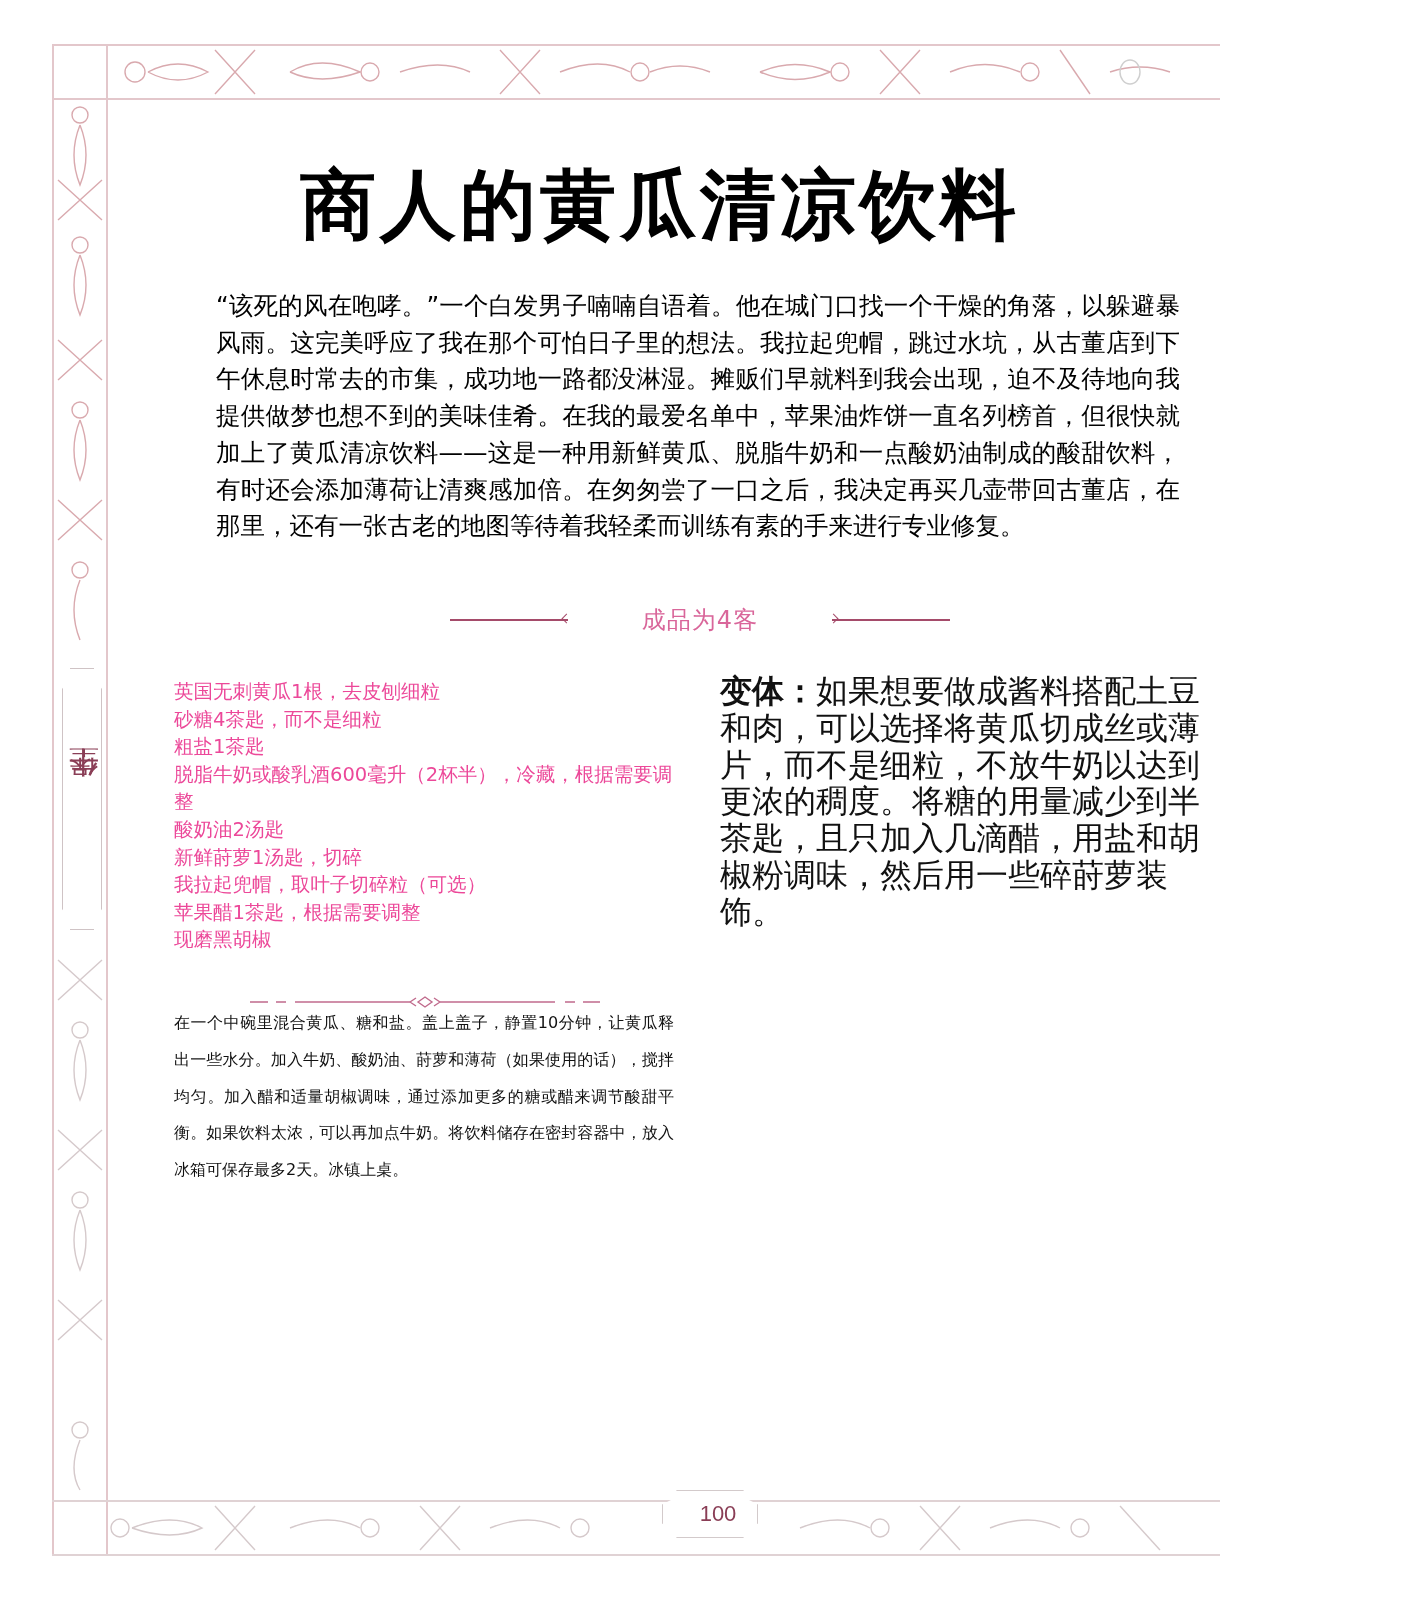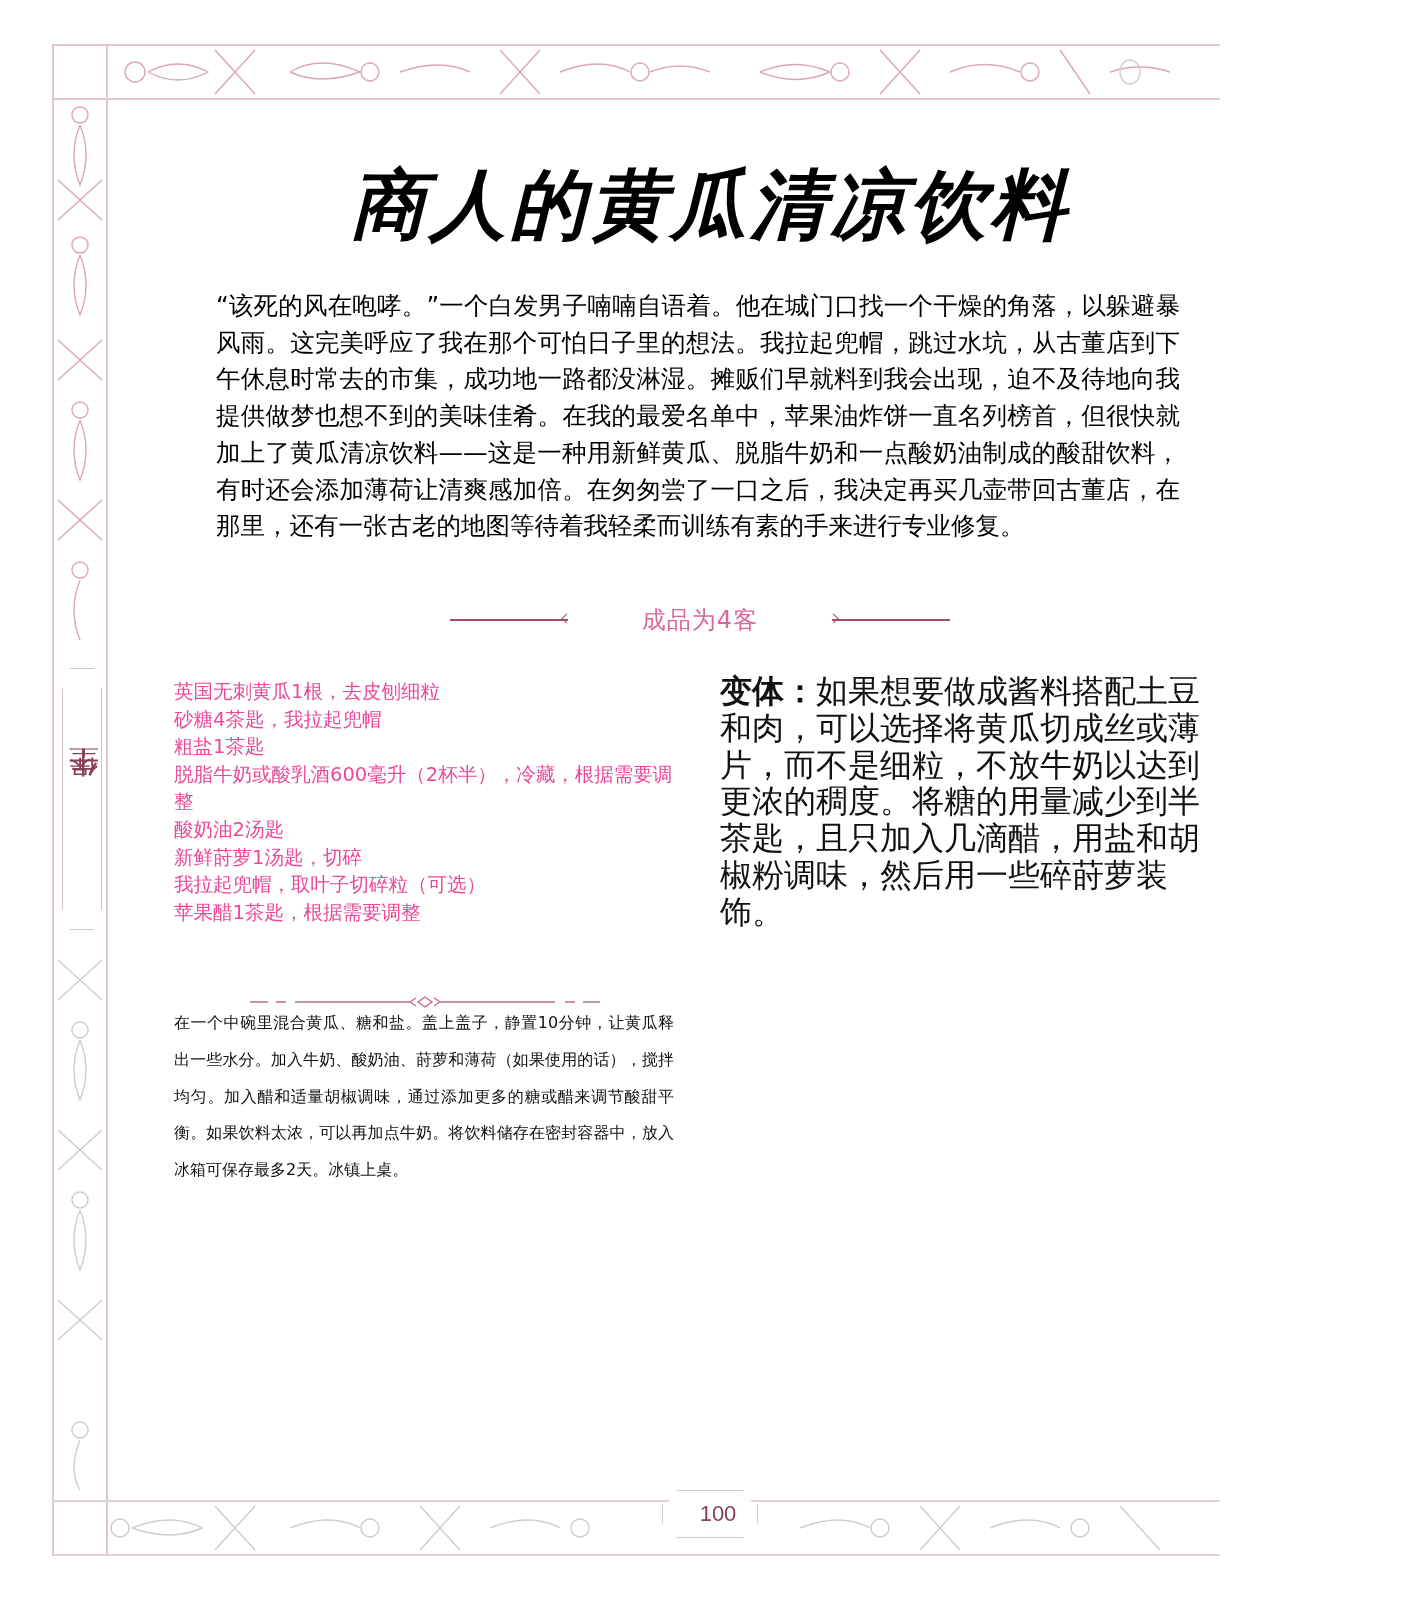--- a/index.html
+++ b/index.html
@@ -47,8 +47,8 @@
     
     .title {
       position: absolute; left: 300px; top: 150px; width: 820px;
-      text-align: center; font-size: 76px; font-weight: bold; letter-spacing: 4px;
-      line-height: 110px; color: #000; font-style: italic;
+      text-align: left; font-size: 76px; font-weight: bold; letter-spacing: 4px;
+      line-height: 110px; color: #000;
     }
     .intro {
       position: absolute; left: 216px; top: 288px; width: 964px;

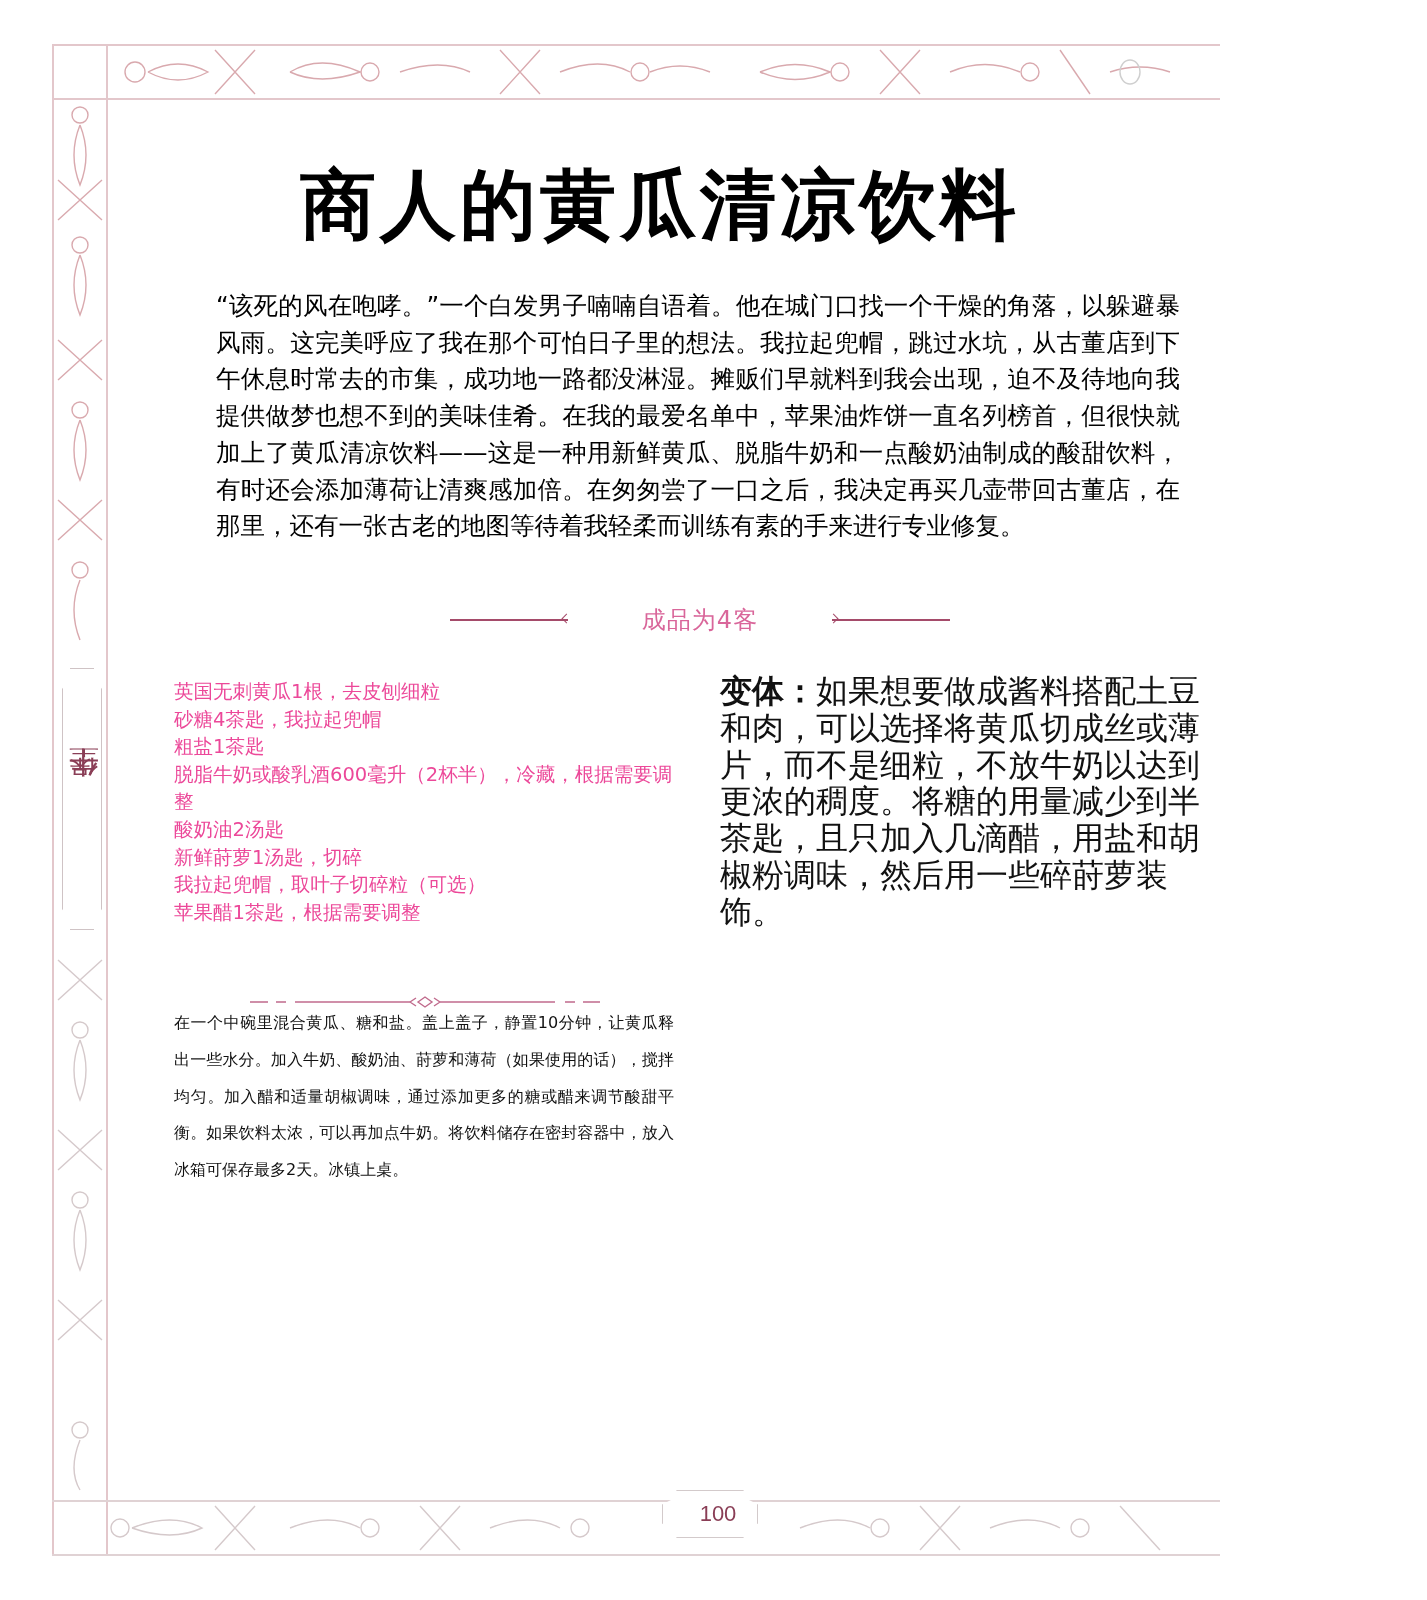--- a/index.html
+++ b/index.html
@@ -182,7 +182,7 @@
 
 <ul class="ingredients">
   <li>英国无刺黄瓜1根，去皮刨细粒</li>
-  <li>砂糖4茶匙，我拉起兜帽</li>
+  <li>砂糖4茶匙，而不是细粒</li>
   <li>粗盐1茶匙</li>
   <li>脱脂牛奶或酸乳酒600毫升（2杯半），冷藏，根据需要调整</li>
   <li>酸奶油2汤匙</li>

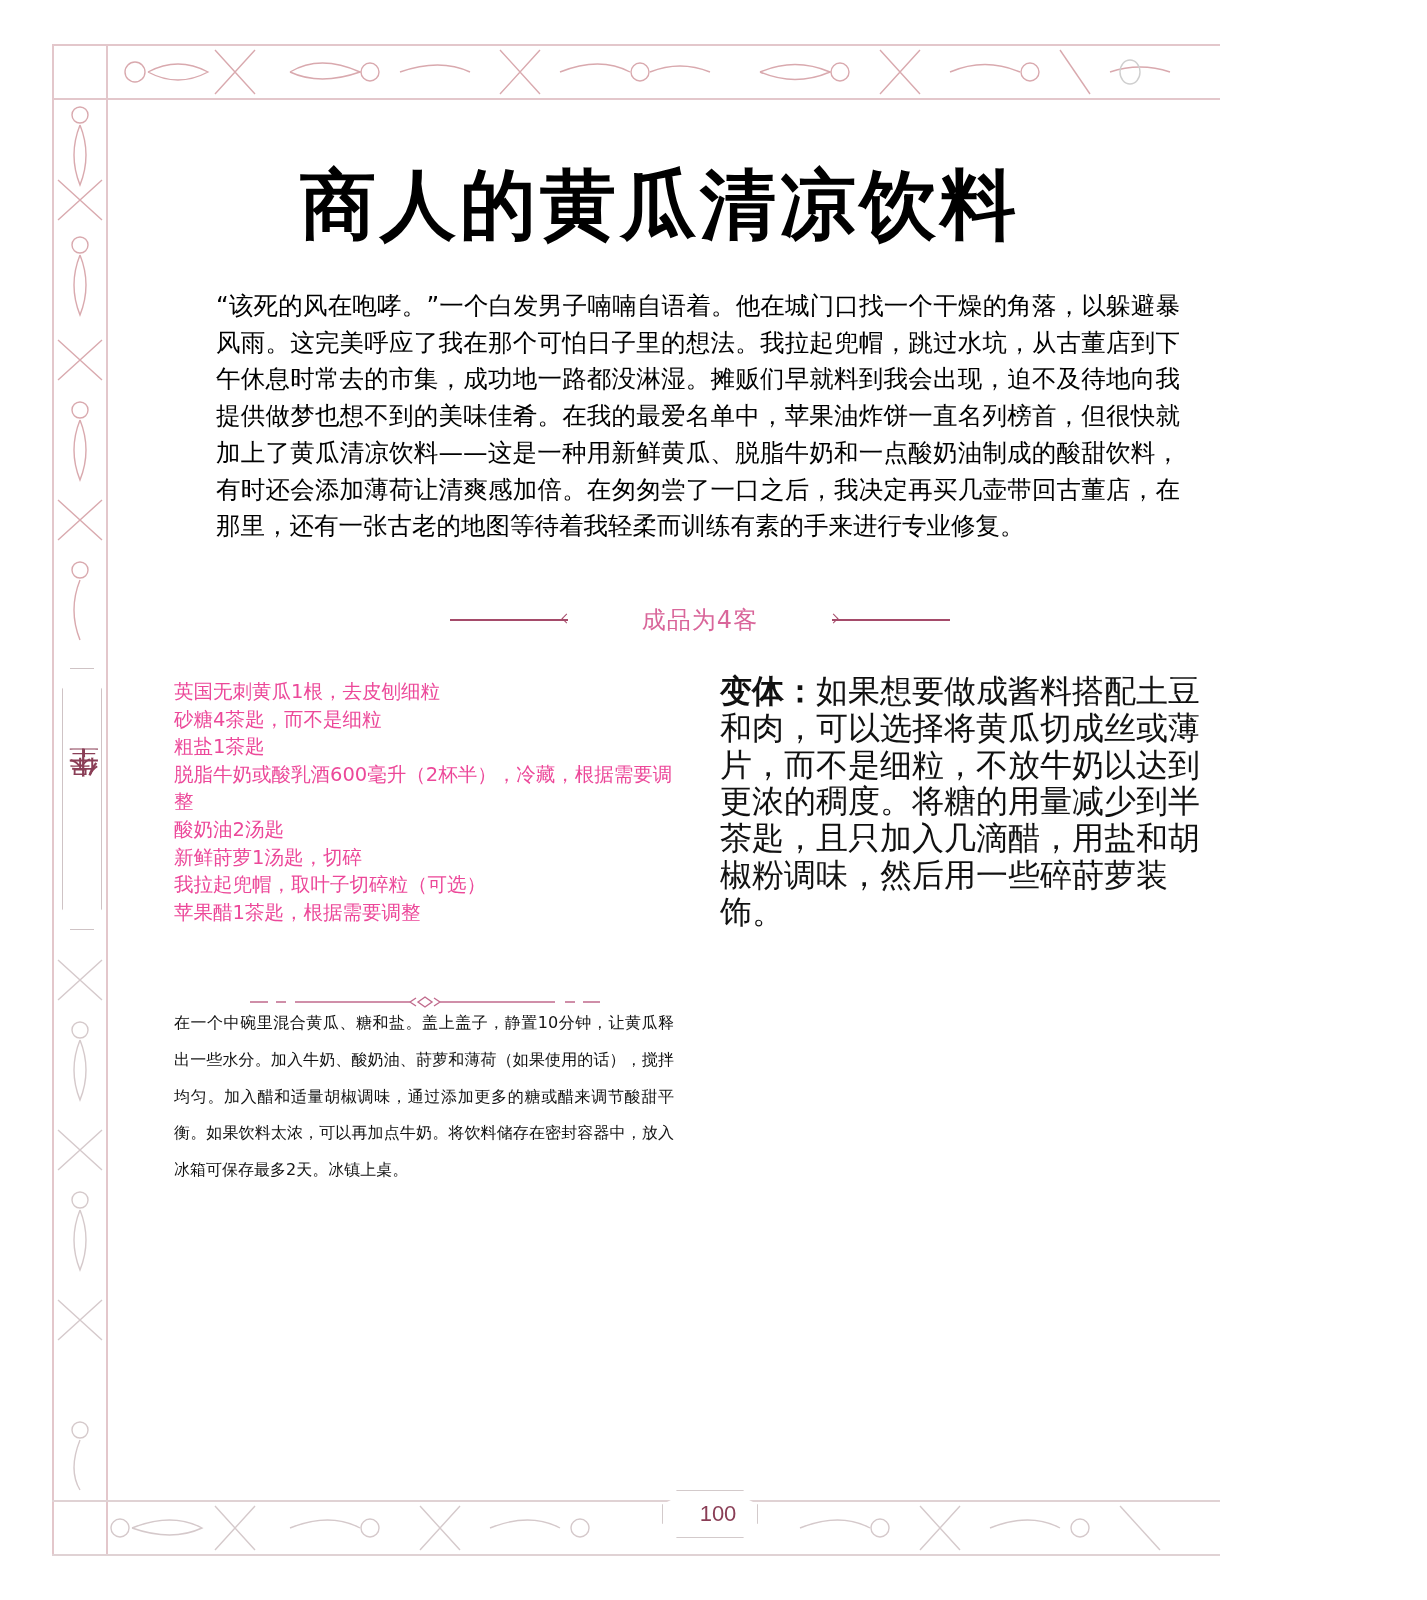--- a/index.html
+++ b/index.html
@@ -189,6 +189,7 @@
   <li>新鲜莳萝1汤匙，切碎</li>
   <li>我拉起兜帽，取叶子切碎粒（可选）</li>
   <li>苹果醋1茶匙，根据需要调整</li>
+  <li>现磨黑胡椒</li>
 </ul>
 
 <svg class="divider" viewBox="0 0 350 16">

